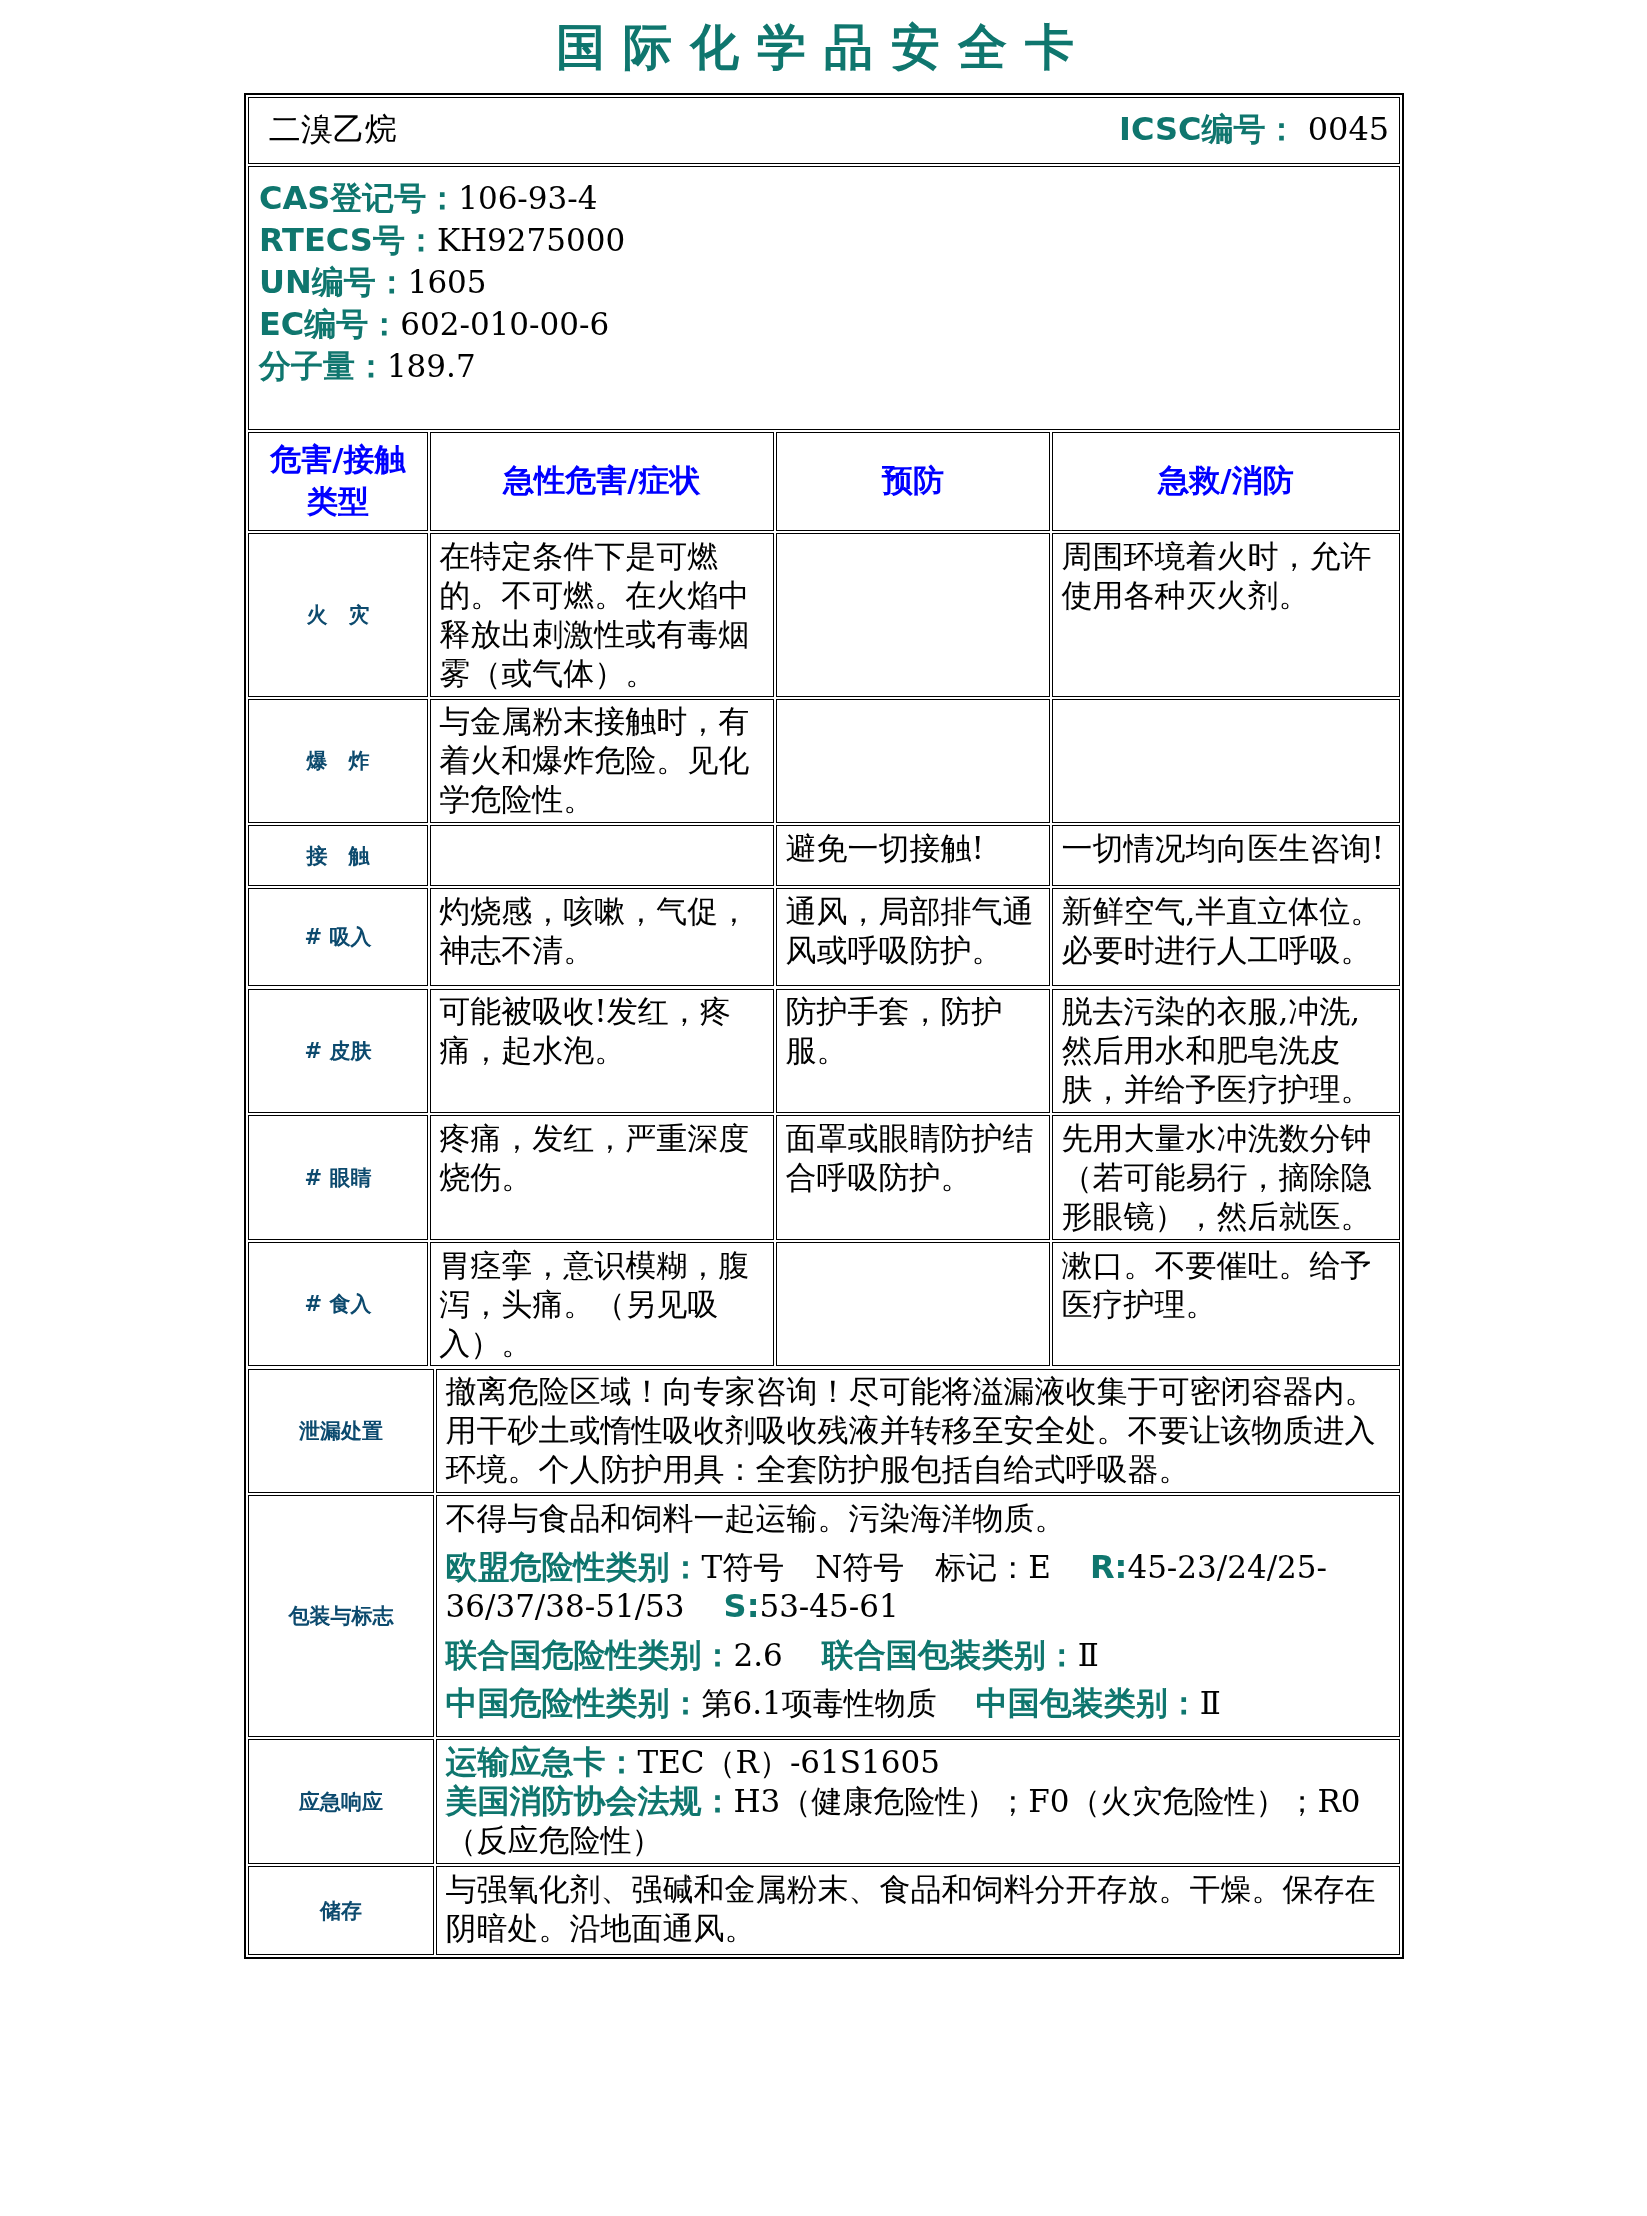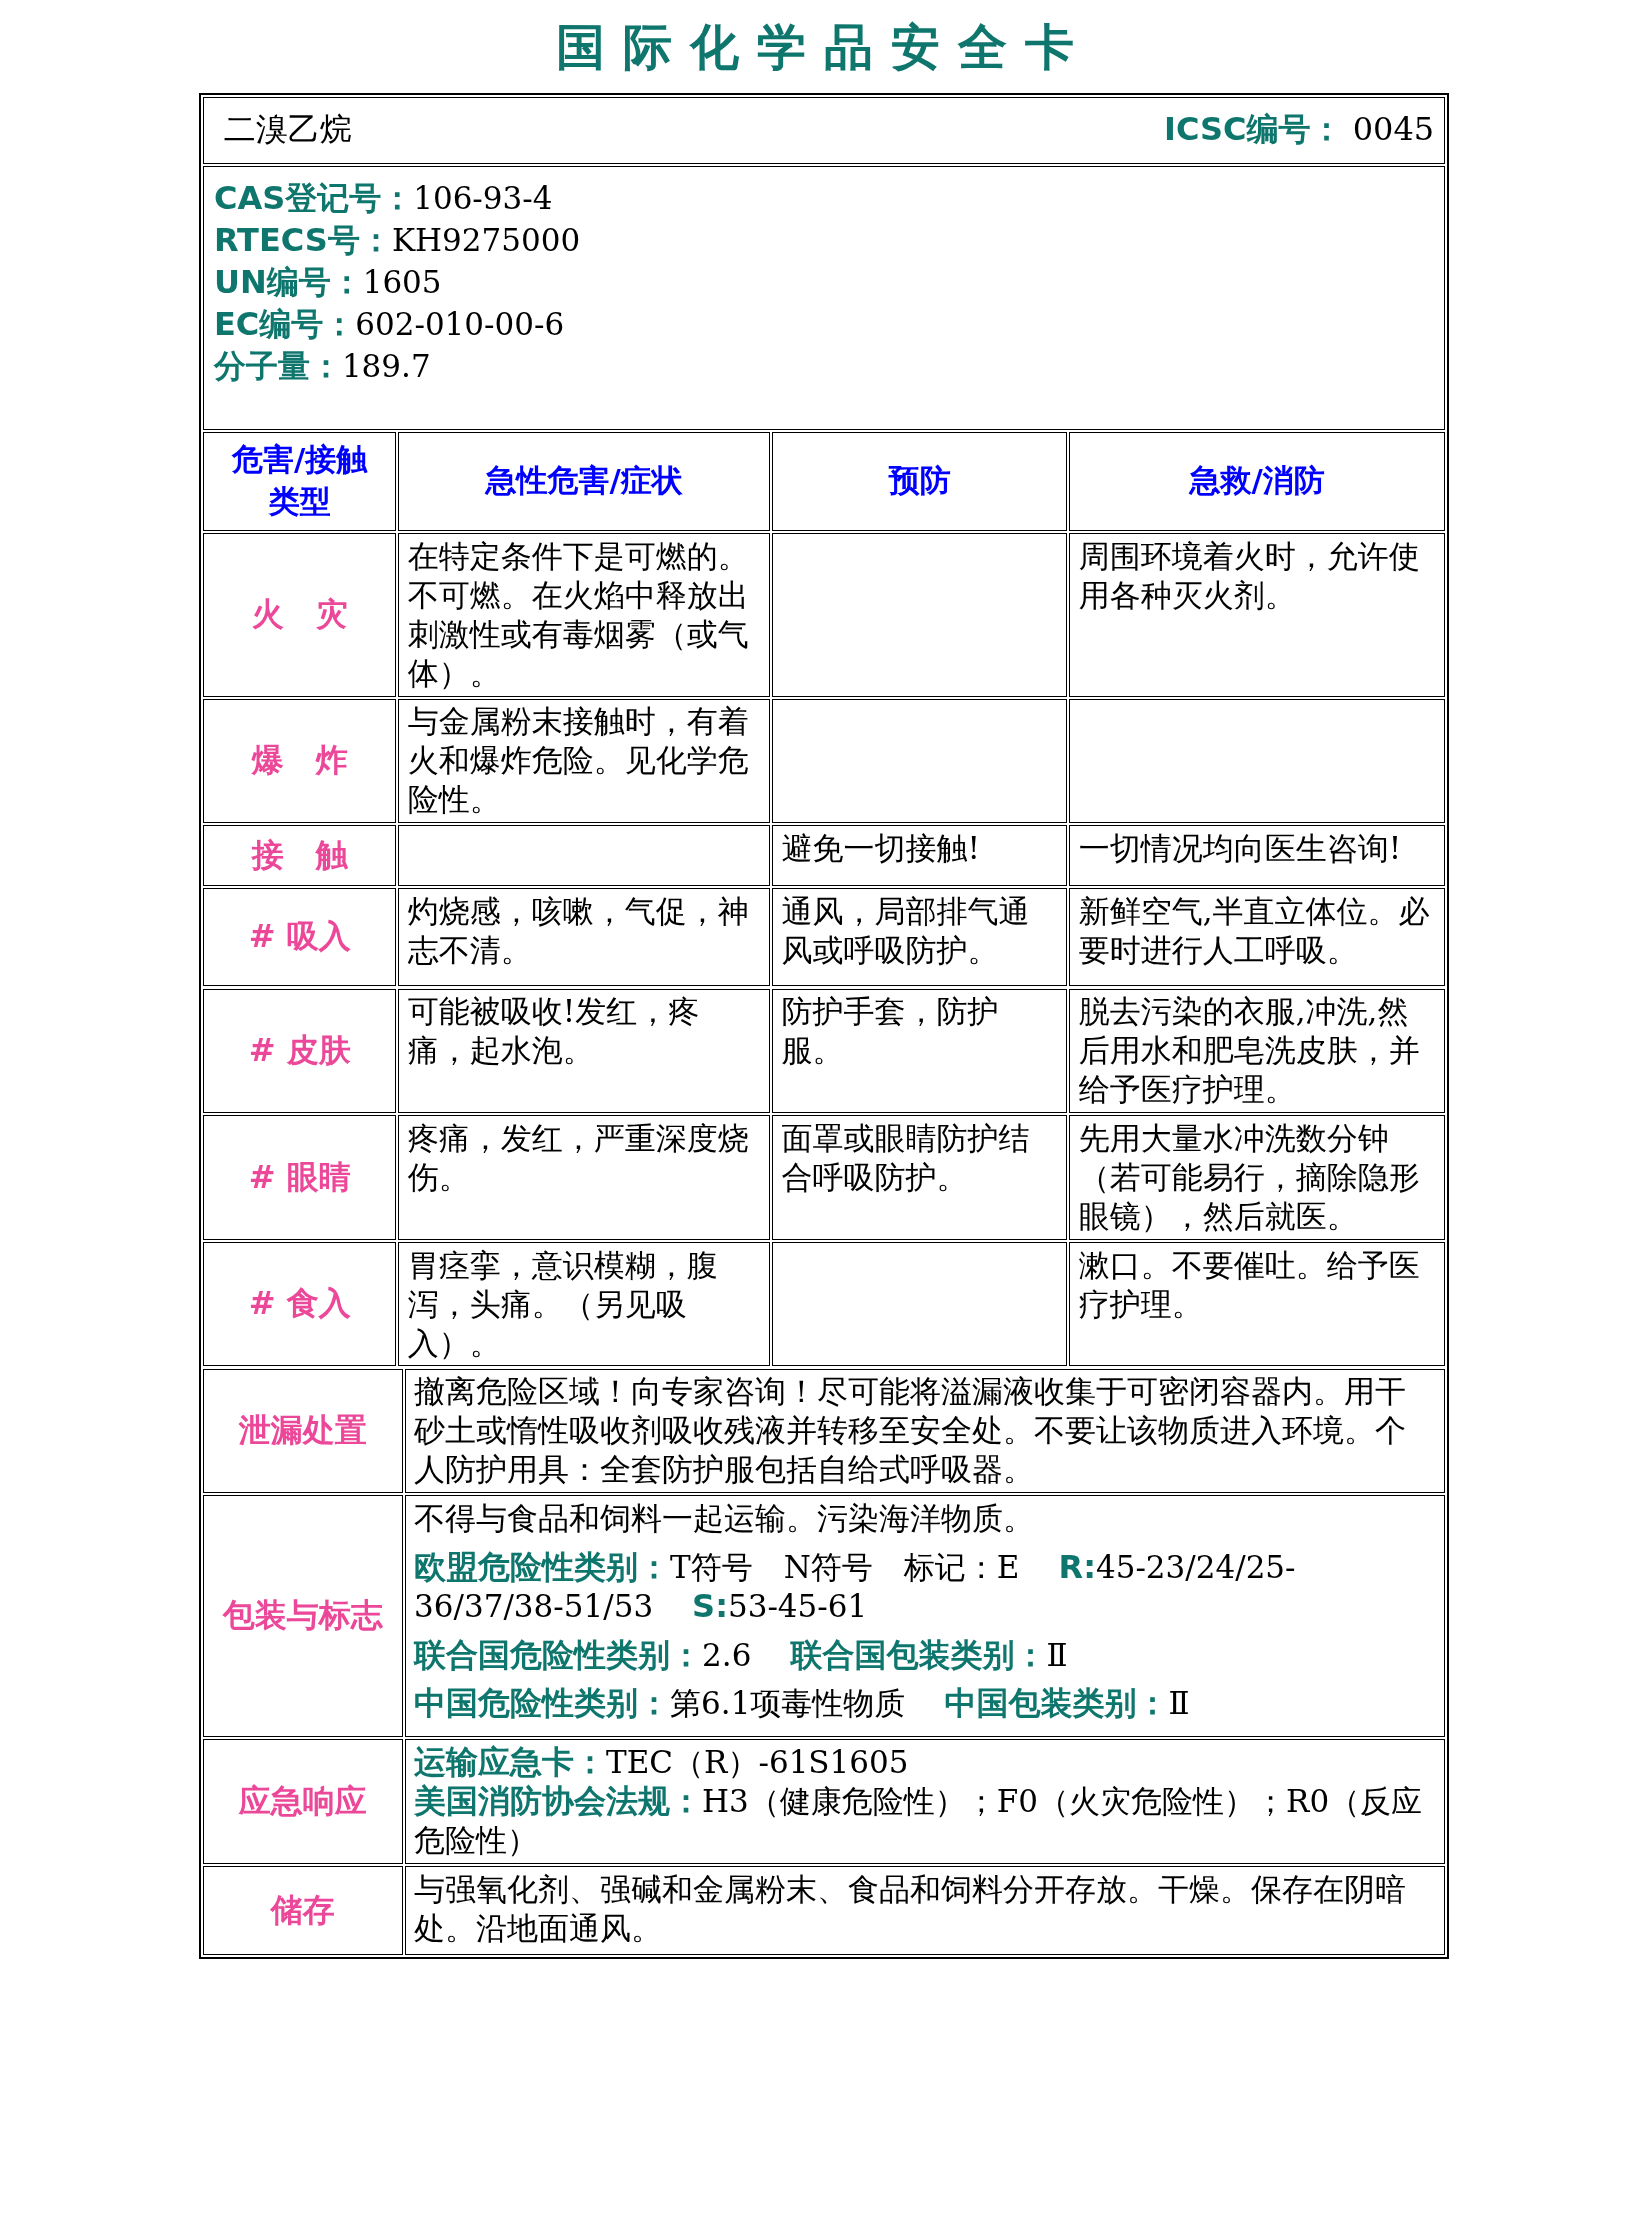--- a/index.html
+++ b/index.html
@@ -15,7 +15,7 @@
   }
 
   .card {
-    width: 1250px; margin: 11.2px auto 0 auto;
+    width: 1160px; margin: 11.2px auto 0 auto;
     border: 2.8px solid #000; padding: 2.1px;
     display: flex; flex-direction: column; gap: 2.1px;
     background: #fff;

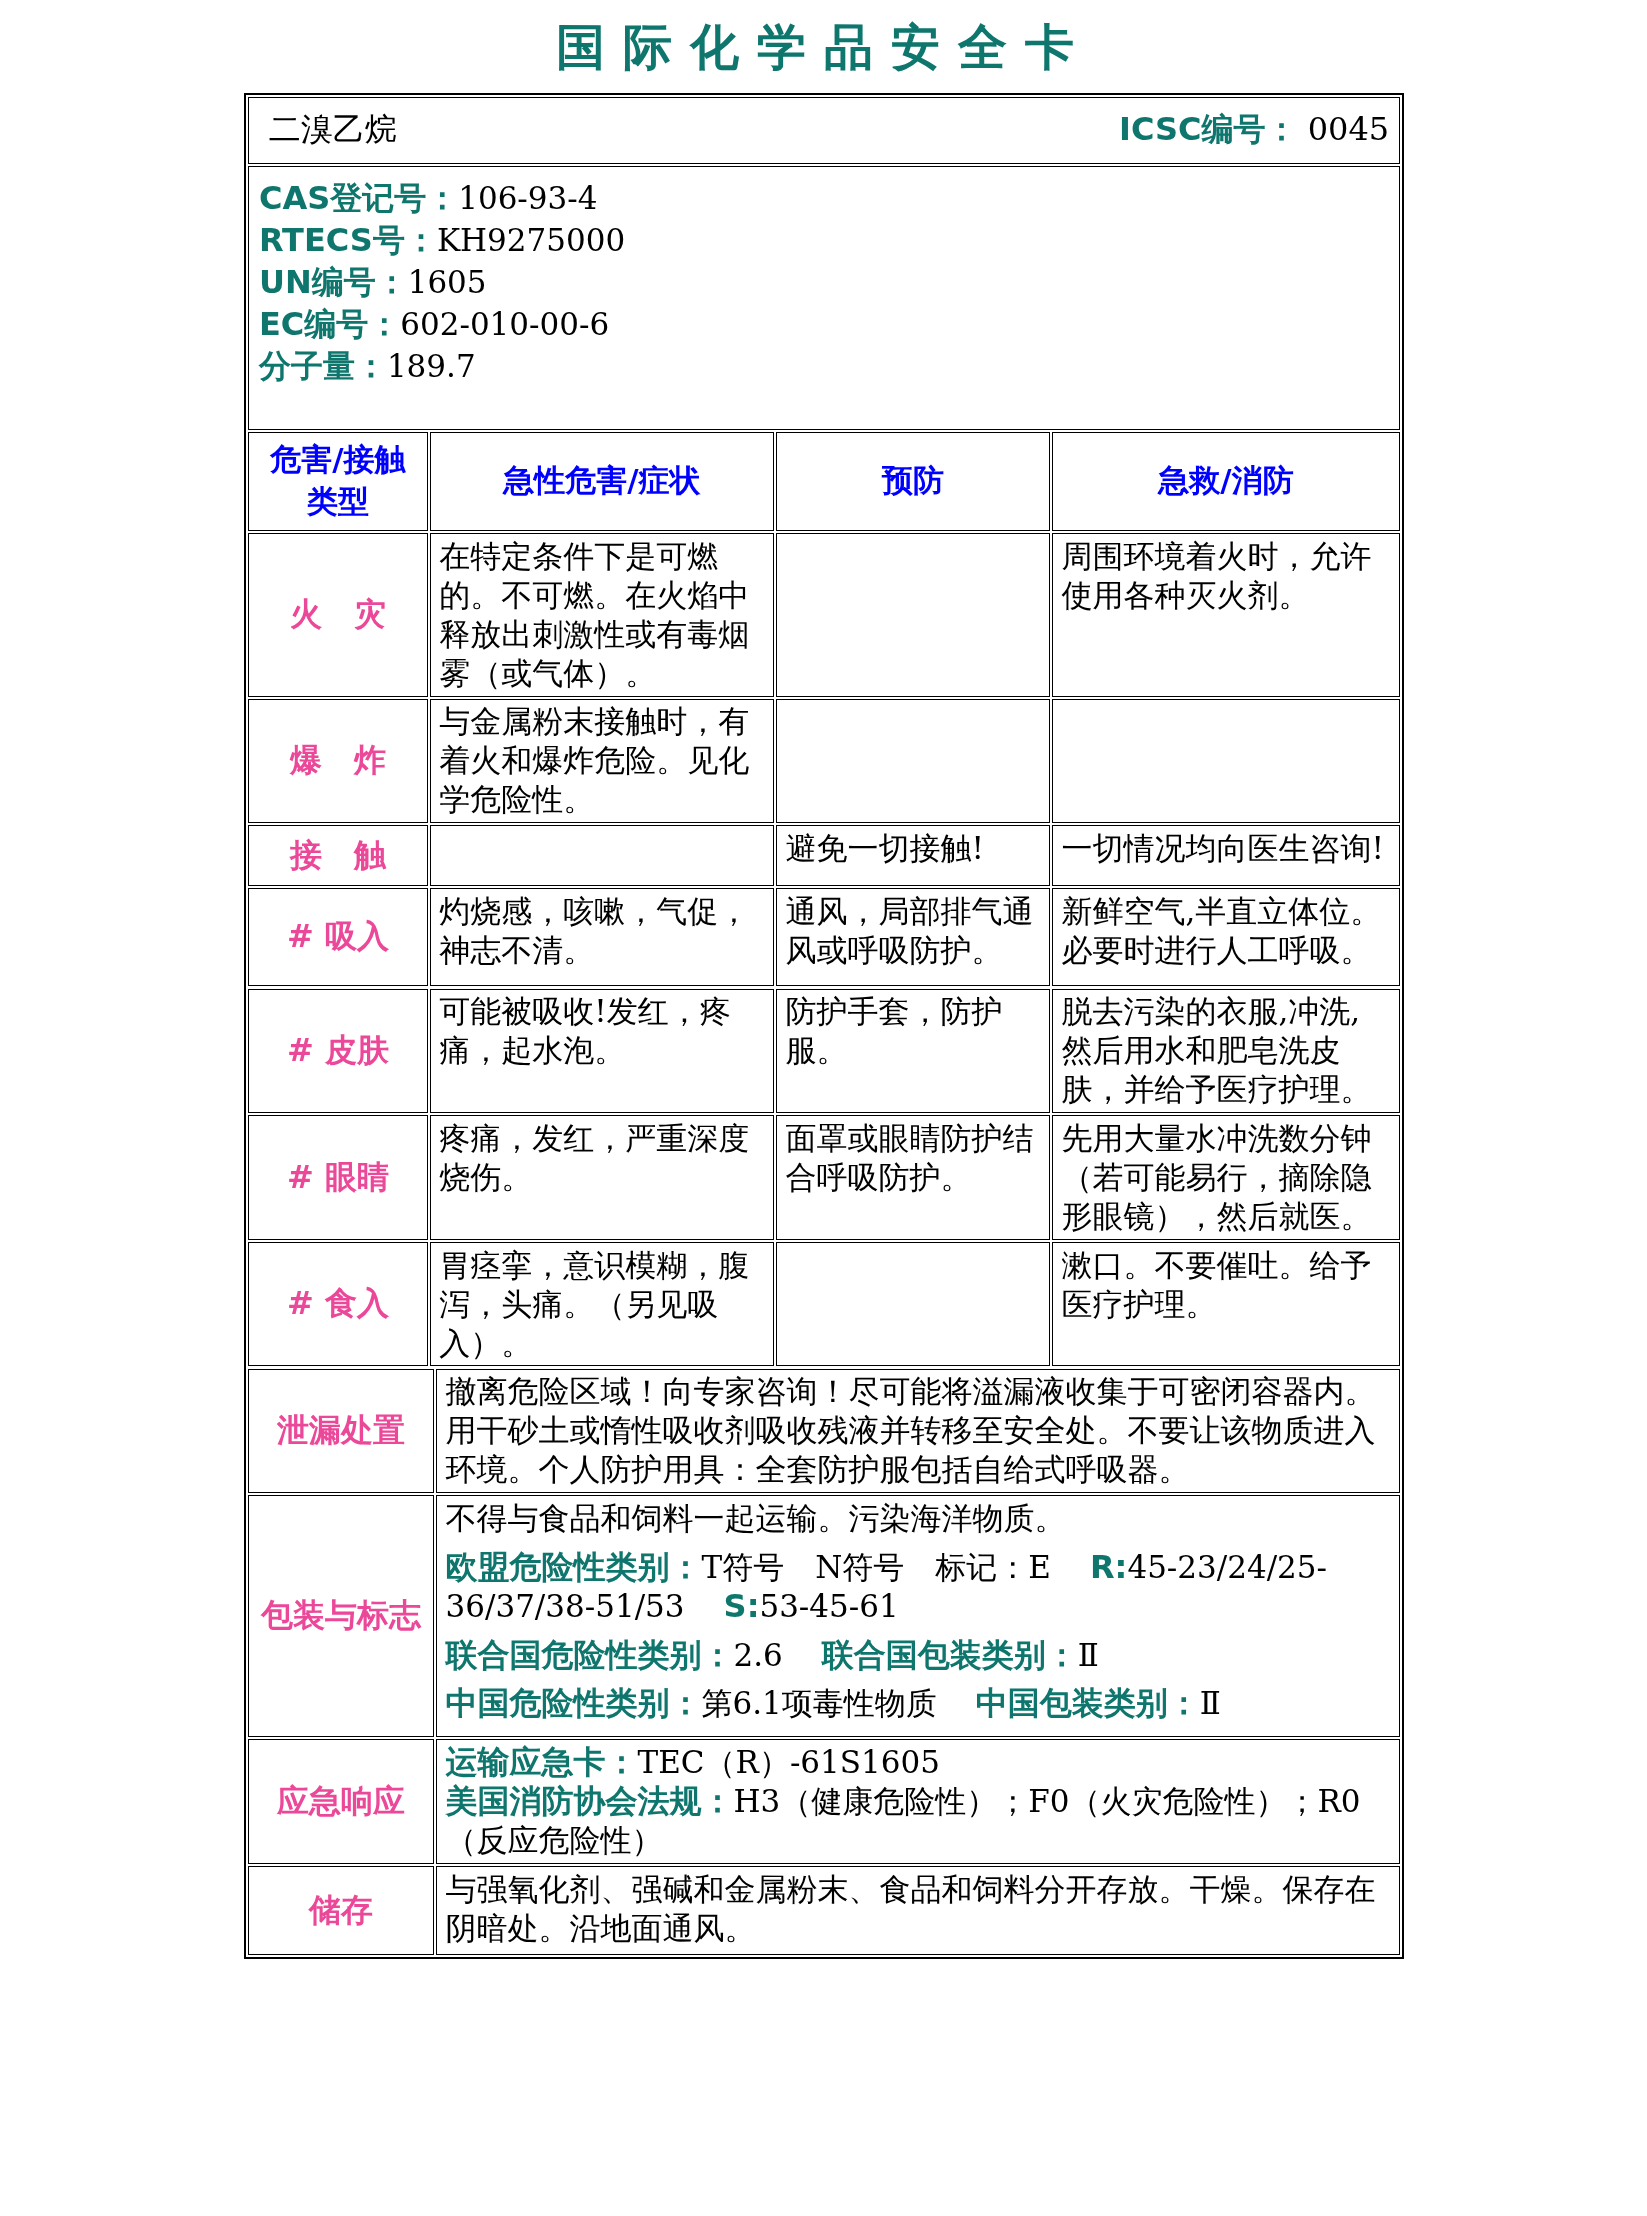--- a/index.html
+++ b/index.html
@@ -28,7 +28,7 @@
   .c-label   { flex: 265 0 0; display: flex; align-items: center; justify-content: center;
                text-align: center;
                font-family: "DejaVu Sans", "Liberation Sans", sans-serif;
-               font-weight: bold; font-size: 32px; color: #ec4899; }
+               font-weight: bold; font-size: 21px; color: #0c4a6e; }
   .c-sympt   { flex: 536 0 0; }
   .c-prev    { flex: 420 0 0; }
   .c-aid     { flex: 542 0 0; }

